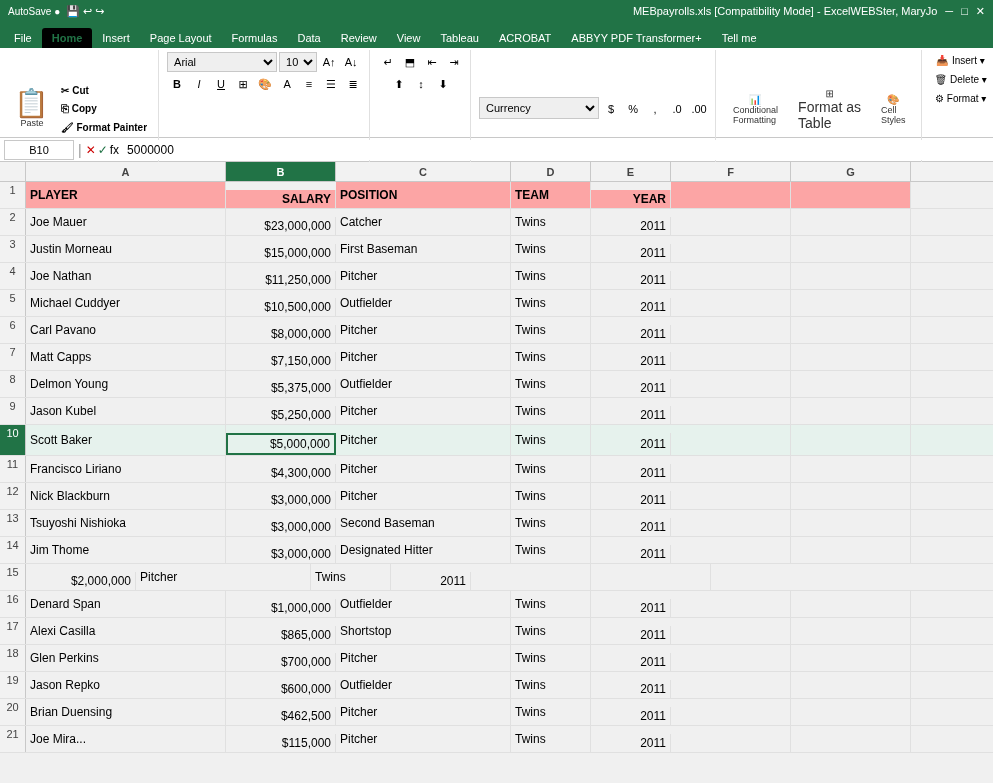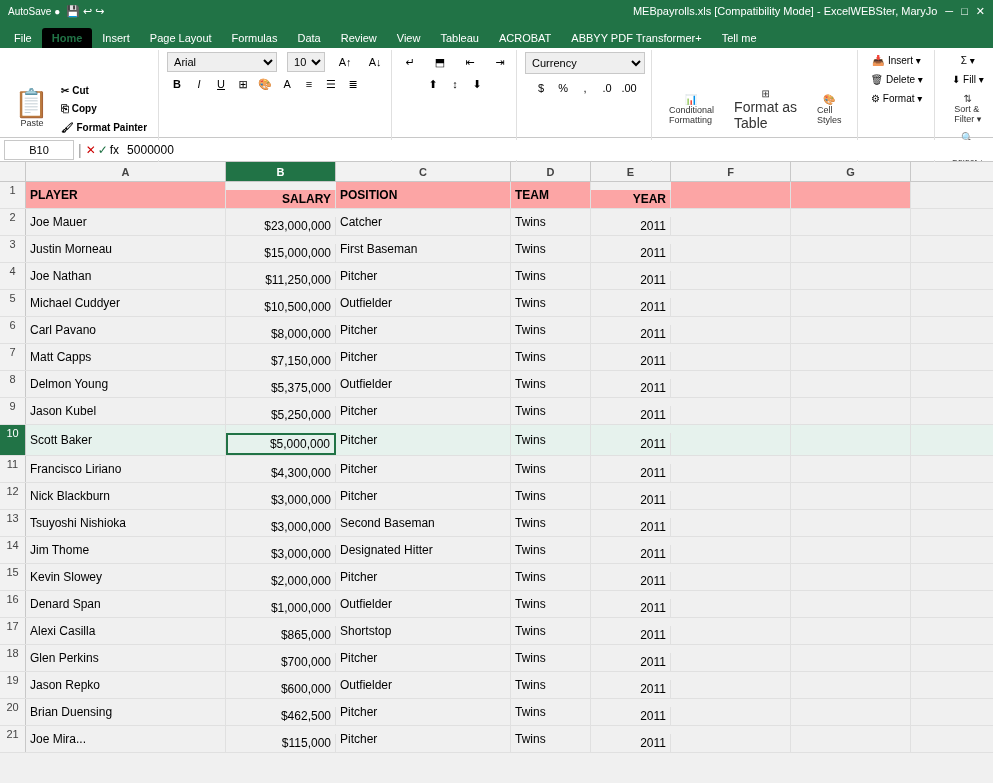--- a/index.html
+++ b/index.html
@@ -105,7 +105,7 @@
       border-radius: 2px;
       white-space: nowrap;
     }
-    .font-row1 { display: flex; gap: 10px; align-items: center; }
+    .font-row1 { display: flex; gap: 2px; align-items: center; }
     .font-row2 { display: flex; gap: 2px; align-items: center; }
     .font-select {
       width: 110px;

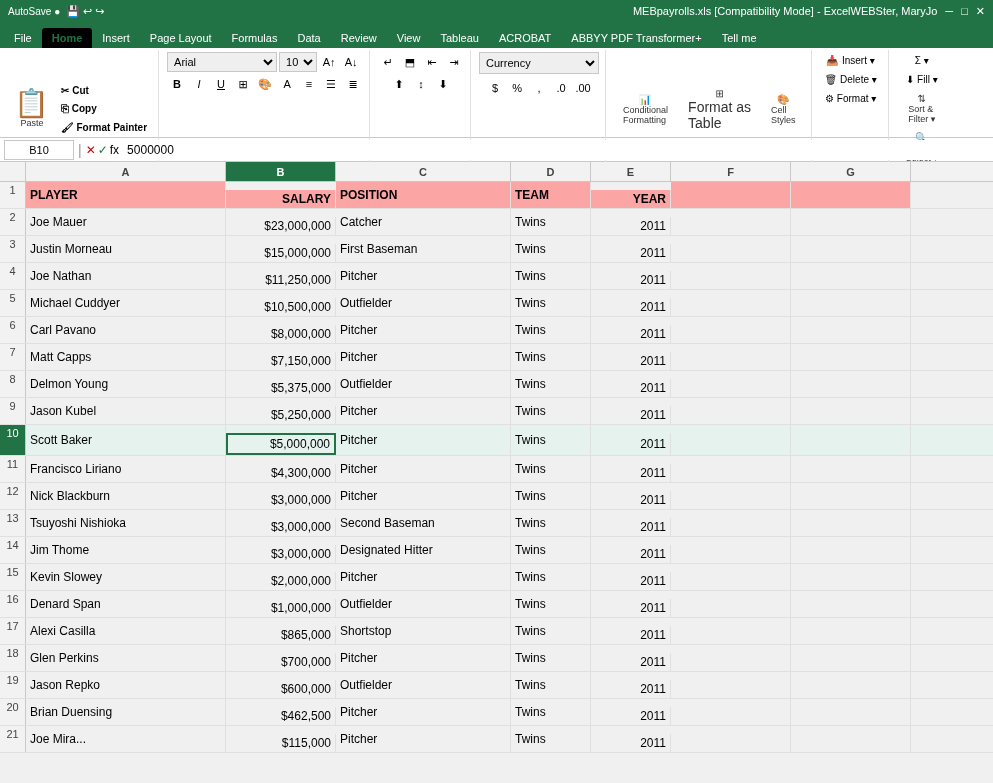--- a/index.html
+++ b/index.html
@@ -381,7 +381,7 @@
     </div>
 
     <div class="ribbon-group">
-      <div class="ribbon-group-content" style="flex-direction:column;">
+      <div class="ribbon-group-content" style="flex-direction:row;">
         <select class="format-select">
           <option>Currency</option>
           <option>General</option>

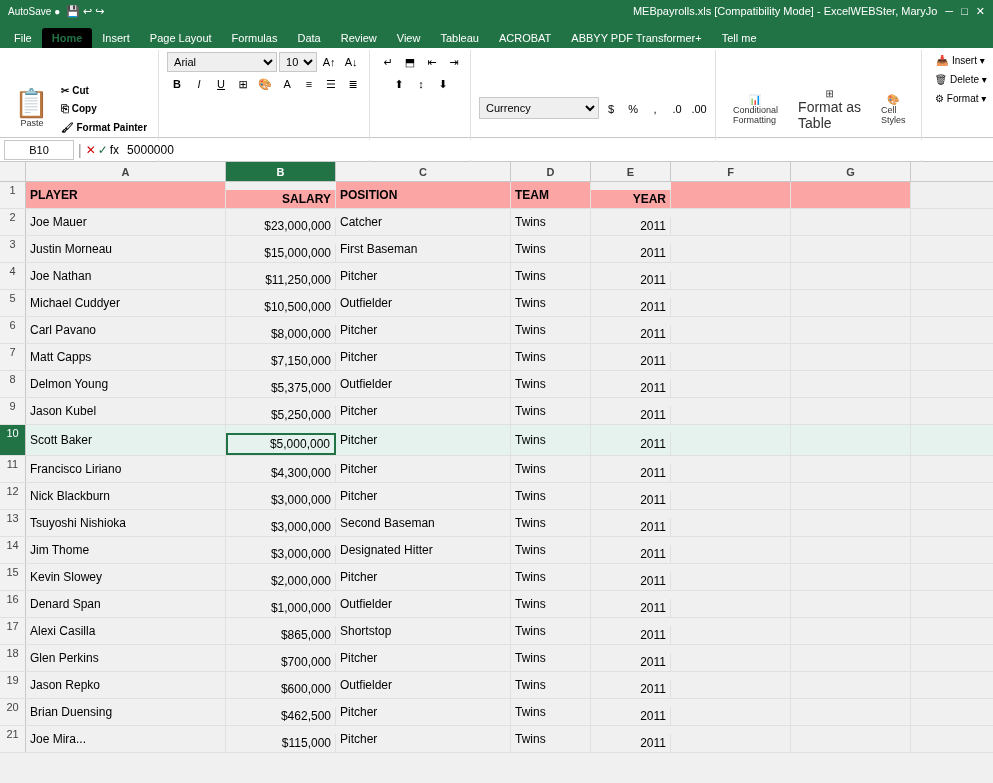--- a/index.html
+++ b/index.html
@@ -613,7 +613,6 @@
       </div>
       <div class="grid-row">
         <div class="row-num">15</div>
-        <div class="cell col-a">Kevin Slowey</div>
         <div class="cell col-b right">$2,000,000</div>
         <div class="cell col-c">Pitcher</div>
         <div class="cell col-d">Twins</div>

